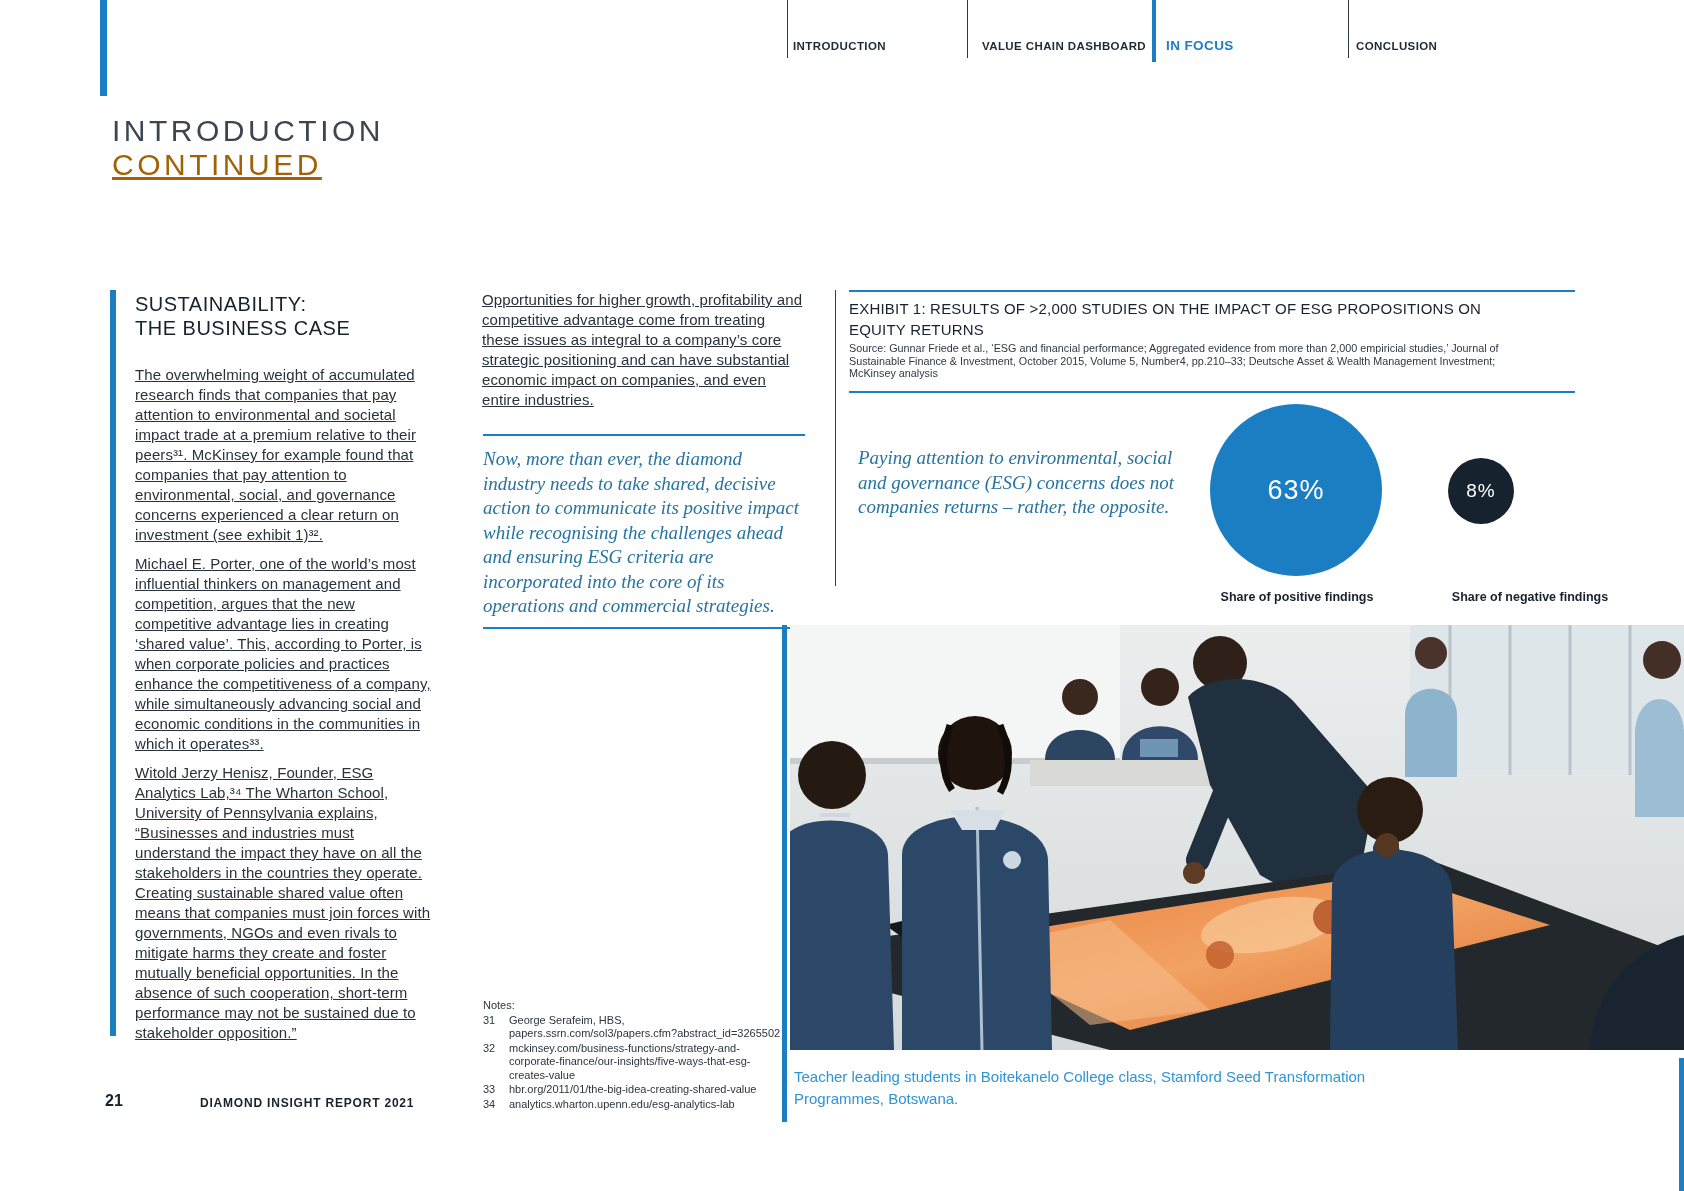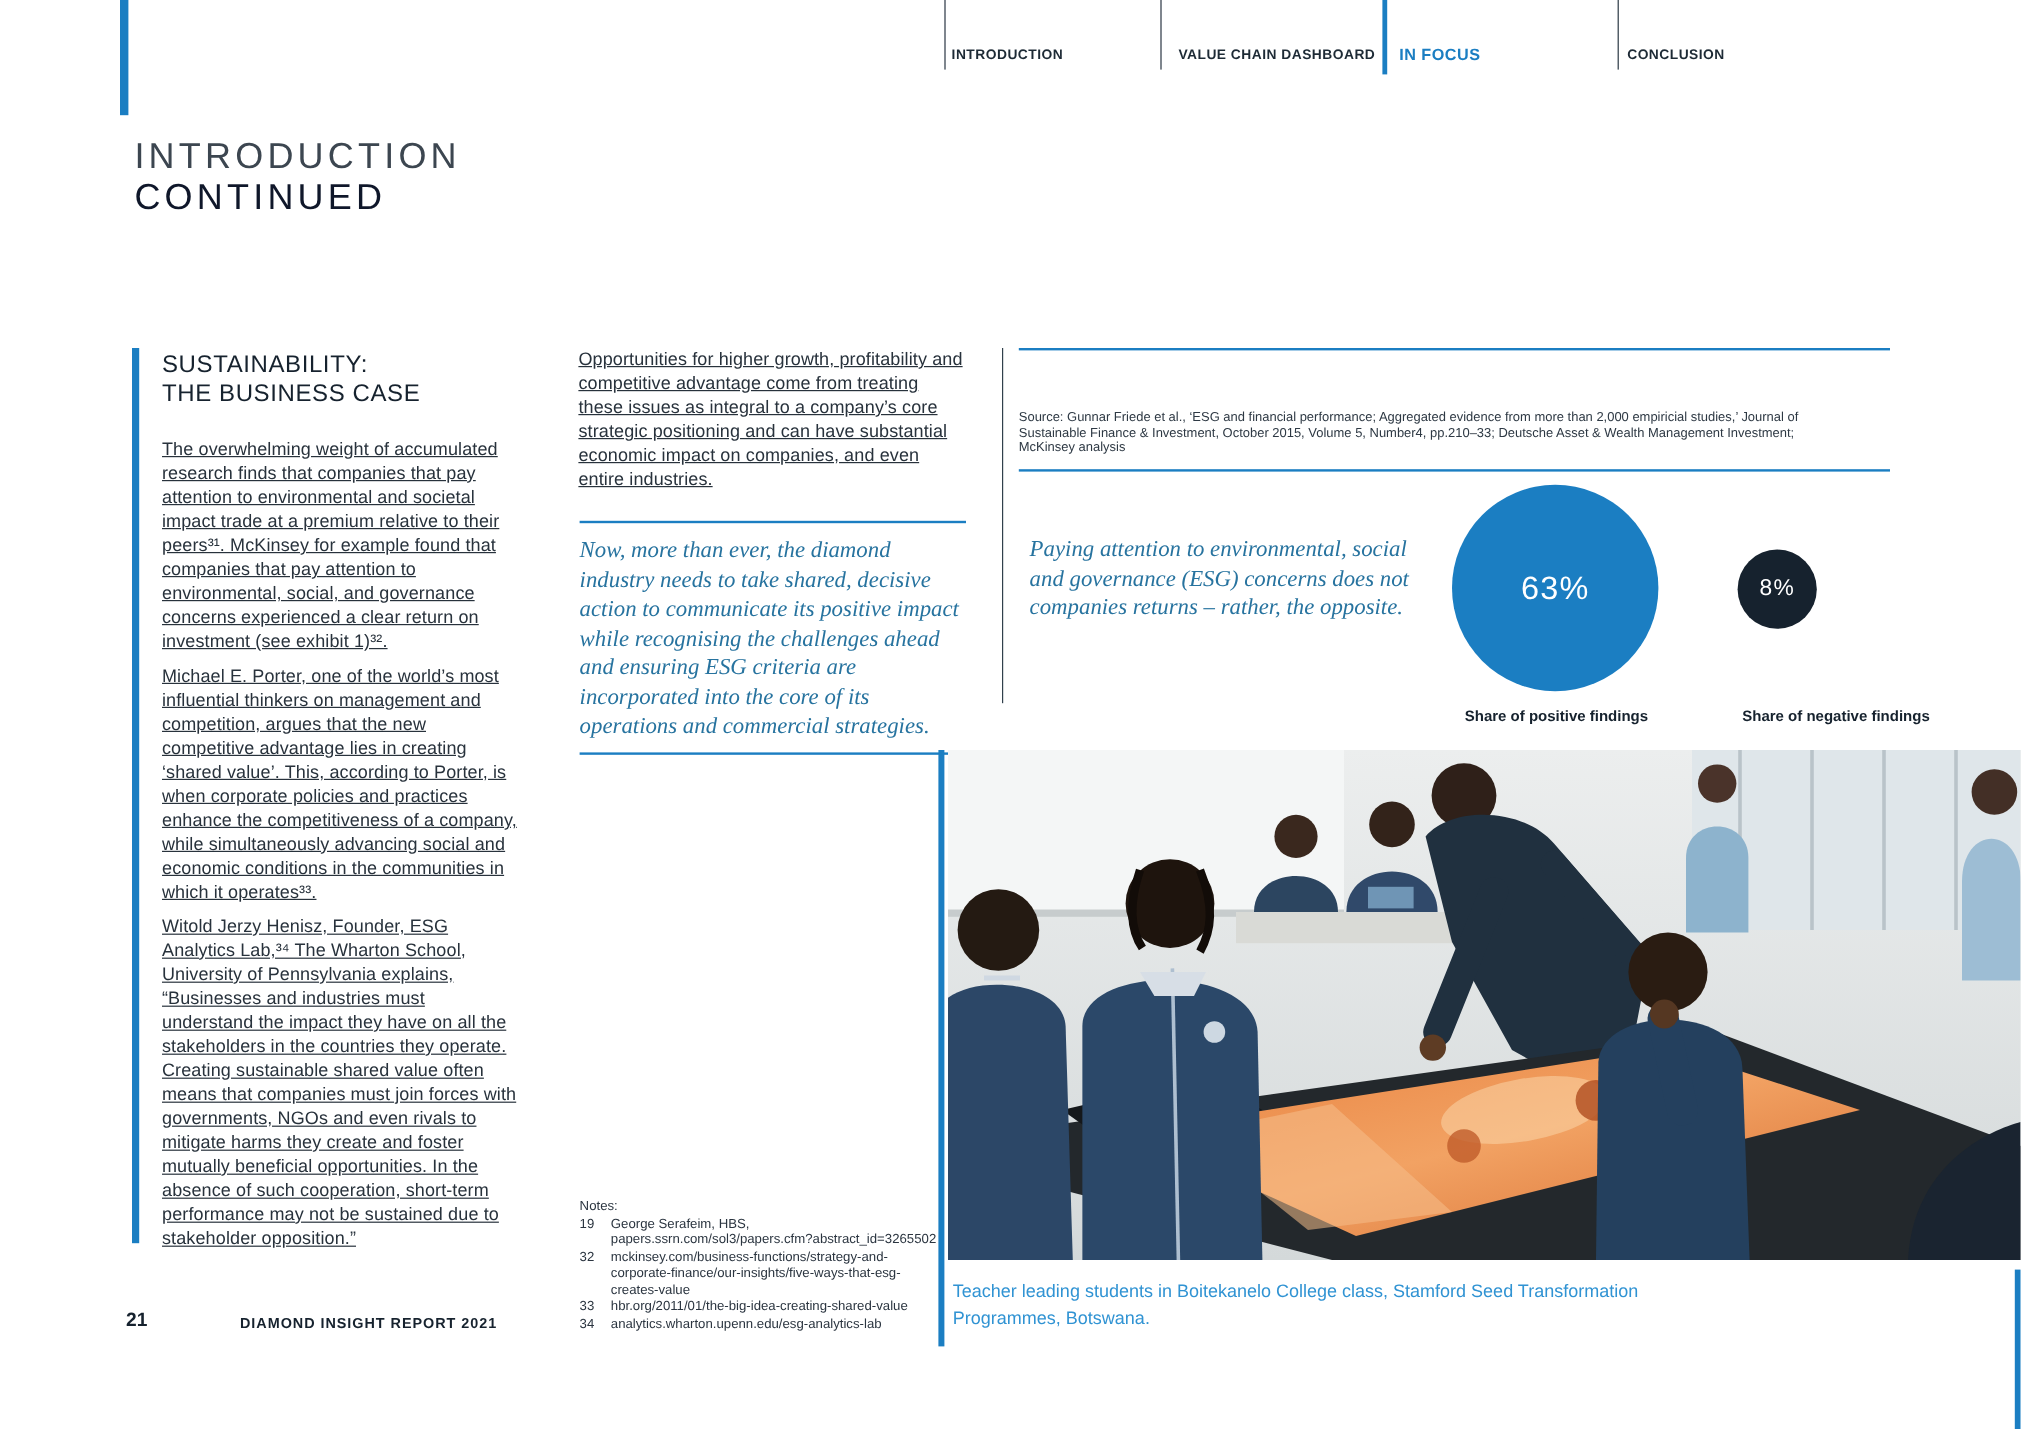--- a/index.html
+++ b/index.html
@@ -17,7 +17,7 @@
   
   .page-title{left:112px;top:114px;font-size:30px;line-height:34px;letter-spacing:3.5px;font-weight:300;}
   .page-title .t1{color:#3c4650;}
-  .page-title .t2{color:#0f172a;}
+  .page-title .t2{color:#a16207;text-decoration:underline;}
   
   .left-bar{left:110px;top:290px;width:6px;height:746px;background:#1b7ec2;}
   .col-heading{left:135px;top:293px;font-size:20px;line-height:23.5px;letter-spacing:.5px;color:#16222e;}

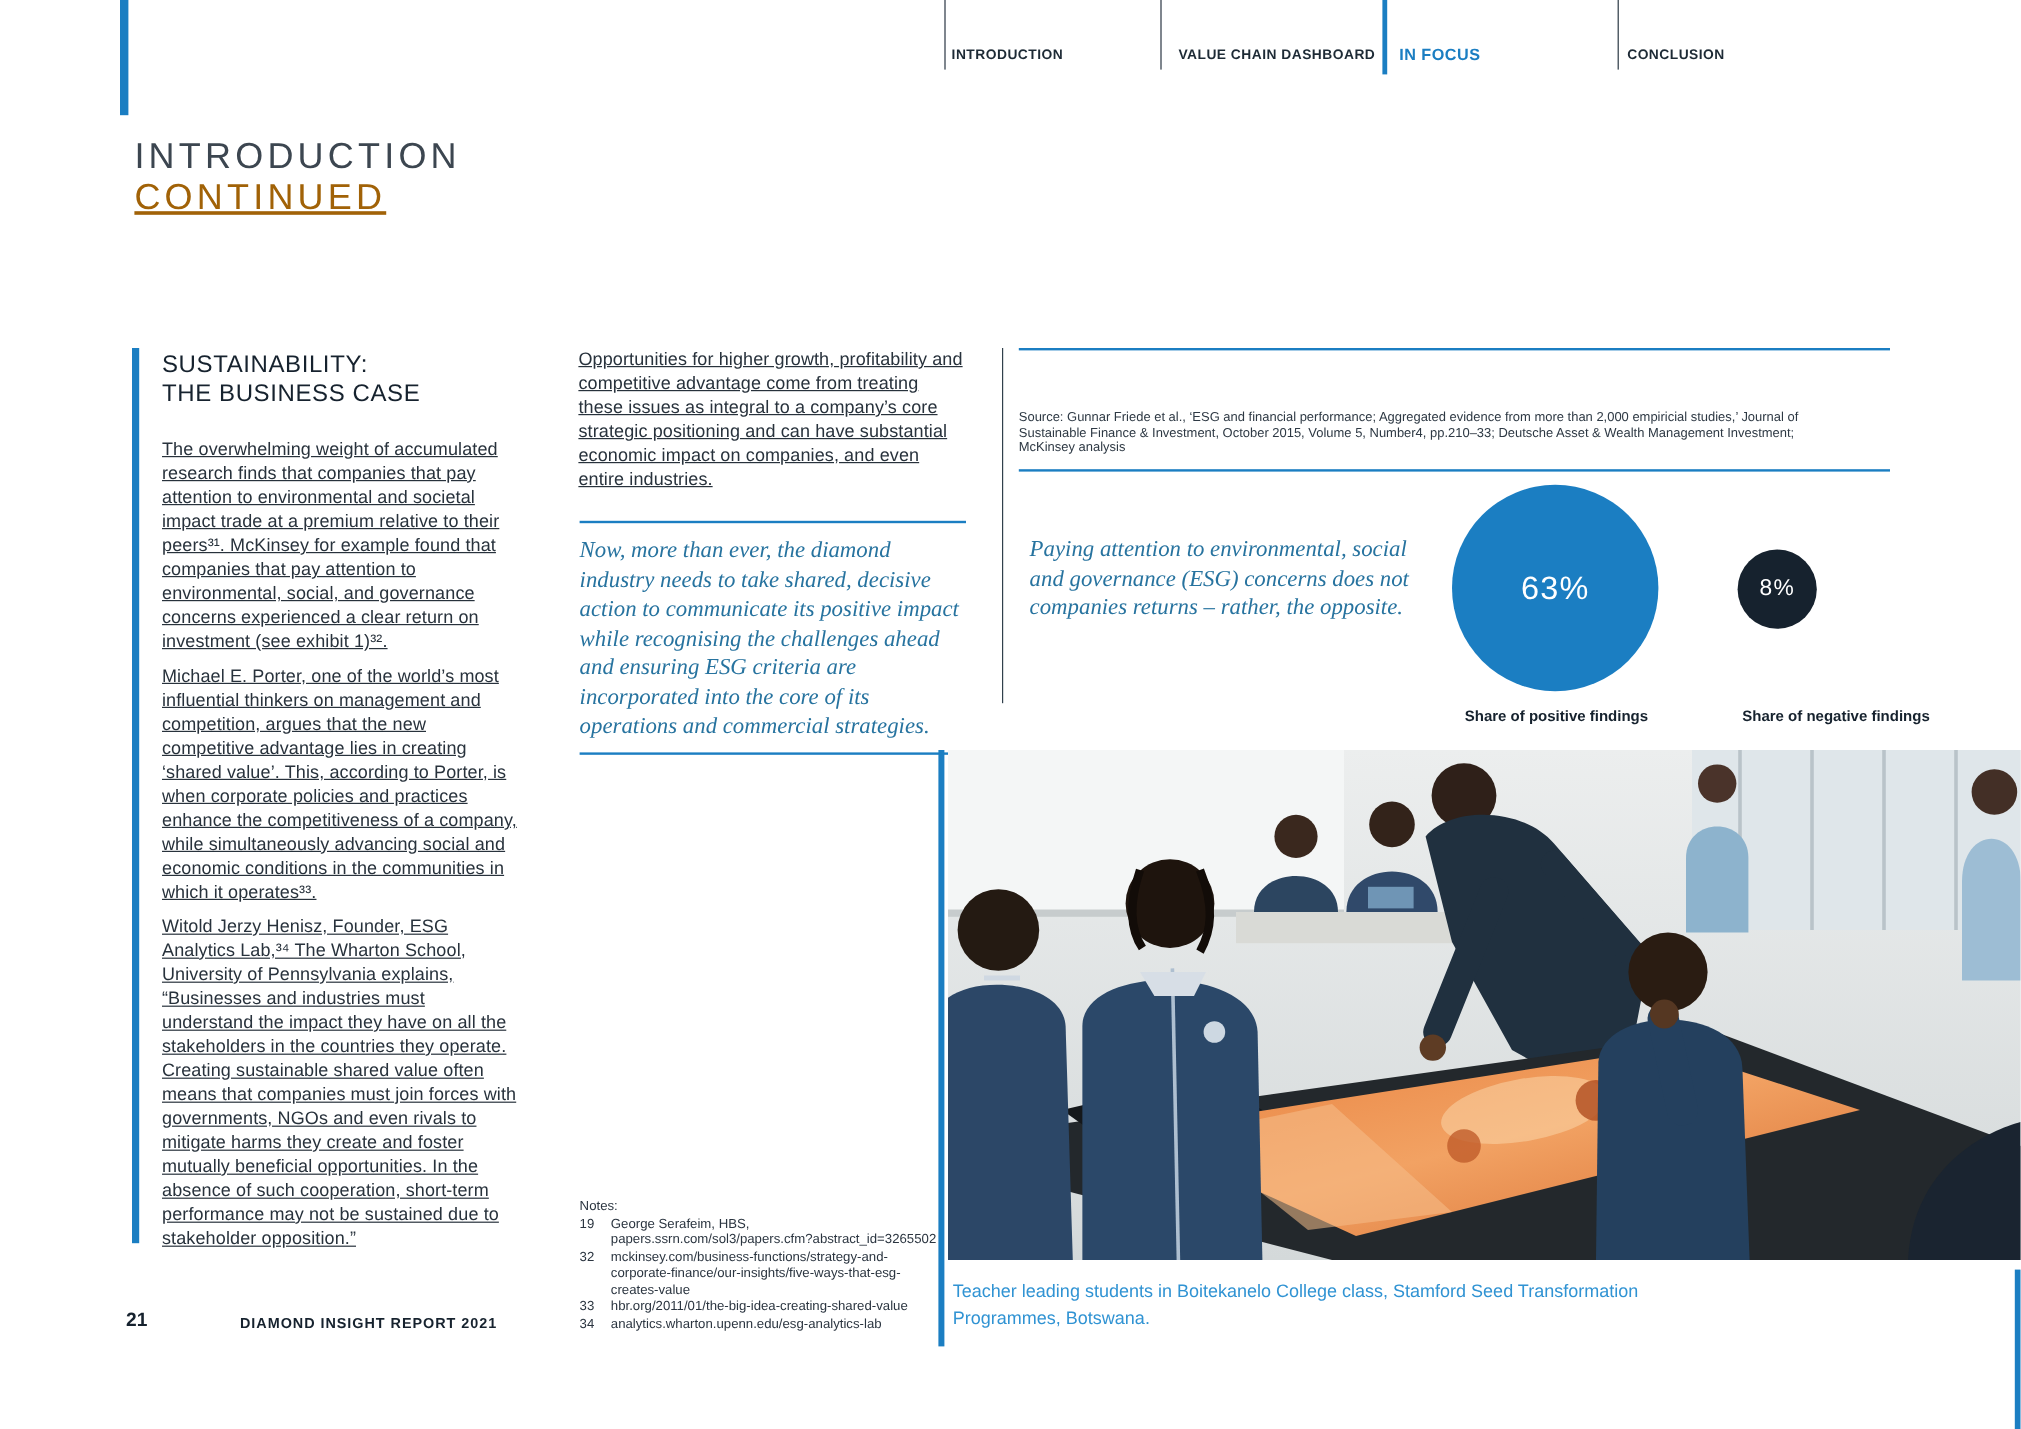--- a/index.html
+++ b/index.html
@@ -112,6 +112,10 @@
 
   <div class="abs ex-vline"></div>
   <div class="abs rule" style="left:849px;top:290px;width:726px;"></div>
+  <div class="abs ex-title">
+    <div>EXHIBIT 1: RESULTS OF &gt;2,000 STUDIES ON THE IMPACT OF ESG PROPOSITIONS ON</div>
+    <div>EQUITY RETURNS</div>
+  </div>
   <div class="abs ex-source">Source: Gunnar Friede et al., ‘ESG and financial performance; Aggregated evidence from more than 2,000 empiricial studies,’ Journal of Sustainable Finance &amp; Investment, October 2015, Volume 5, Number4, pp.210–33; Deutsche Asset &amp; Wealth Management Investment; McKinsey analysis</div>
   <div class="abs rule" style="left:849px;top:391px;width:726px;"></div>
   <div class="abs ex-quote serif-quote">Paying attention to environmental, social and governance (ESG) concerns does not companies returns – rather, the opposite.</div>

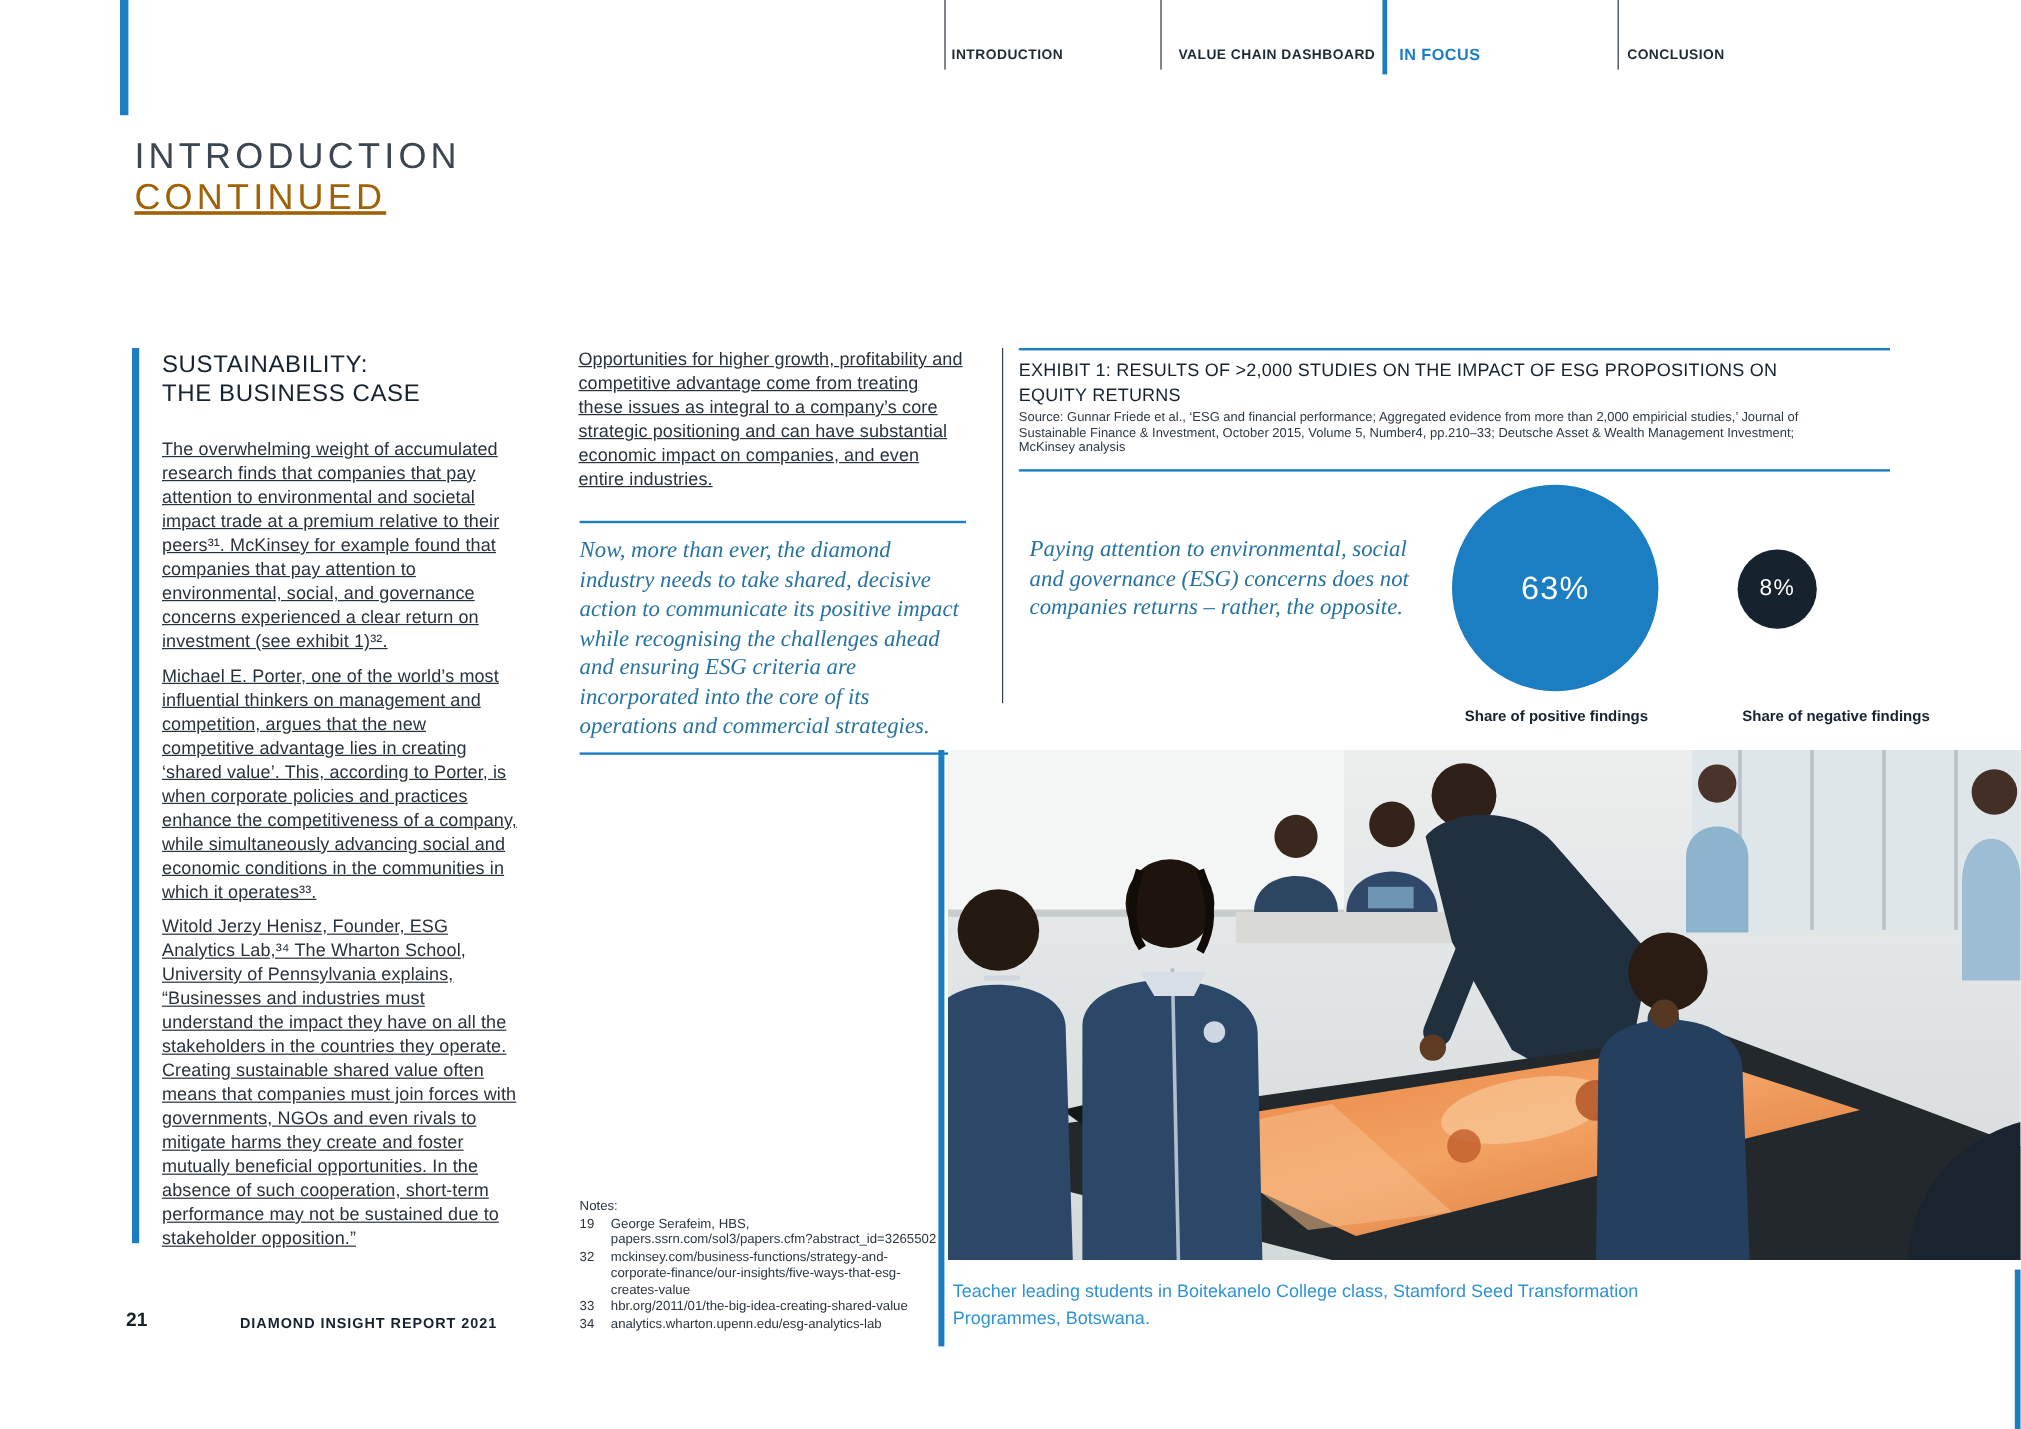--- a/index.html
+++ b/index.html
@@ -93,7 +93,7 @@
   <div class="abs notes">
     <div>Notes:</div>
     <div class="note">
-      <span class="note-num">19</span>
+      <span class="note-num">31</span>
       <span class="note-text">George Serafeim, HBS, papers.ssrn.com/sol3/papers.cfm?abstract_id=3265502</span>
     </div>
     <div class="note">

